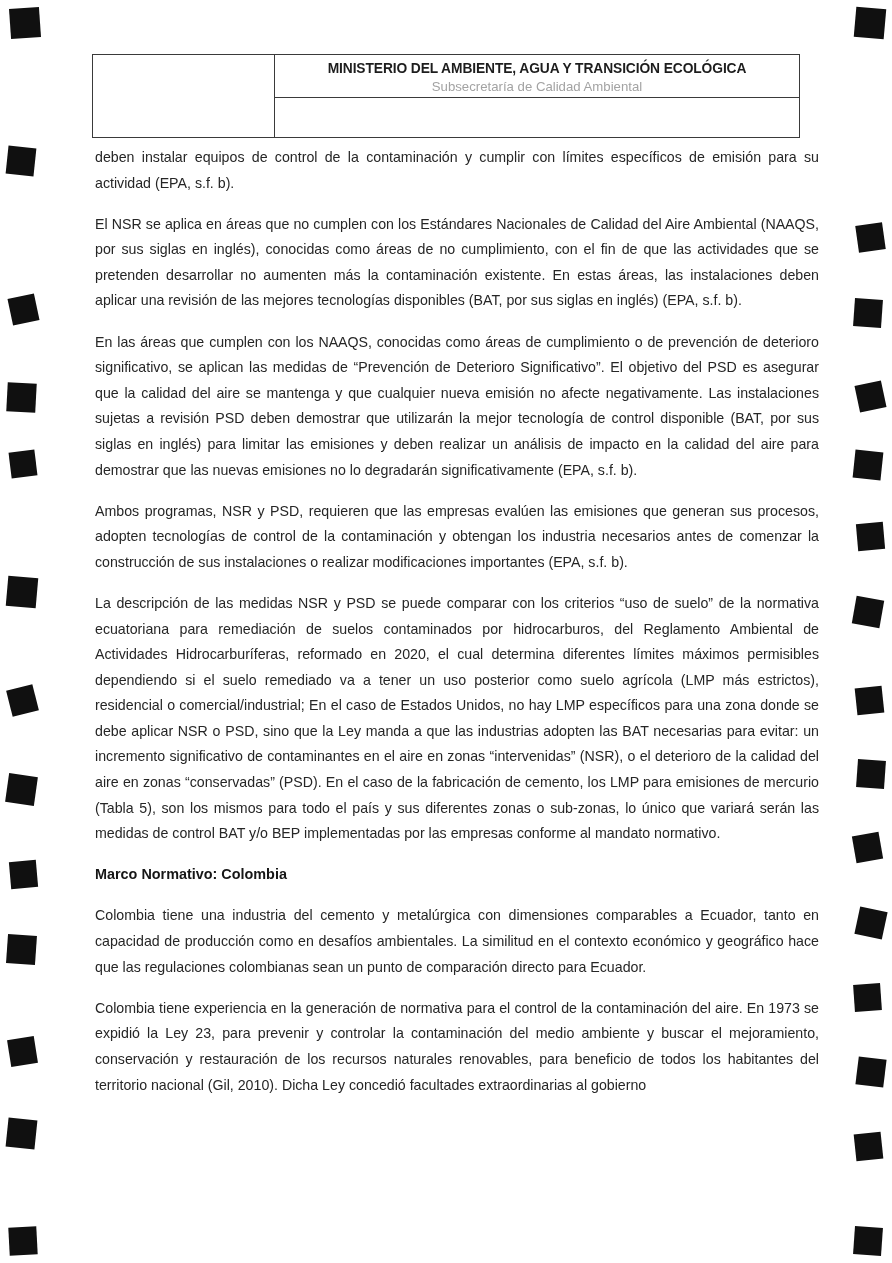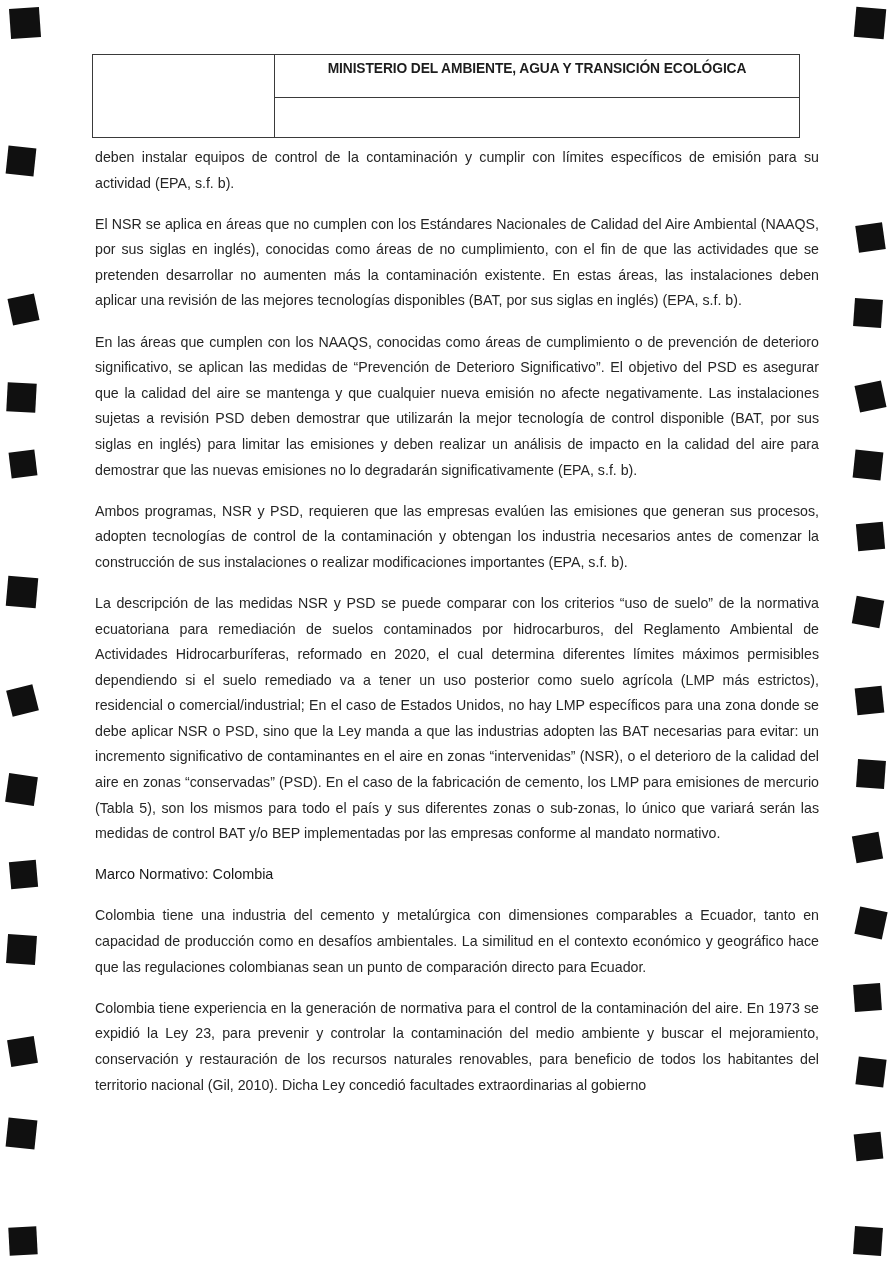--- a/index.html
+++ b/index.html
@@ -118,6 +118,7 @@
     <div class="header-main">
       <div class="header-top">
         <div class="ministry-title">MINISTERIO DEL AMBIENTE, AGUA Y TRANSICIÓN ECOLÓGICA</div>
+        <div class="subsecretariat">Subsecretaría de Calidad Ambiental</div>
       </div>
     </div>
   </div>

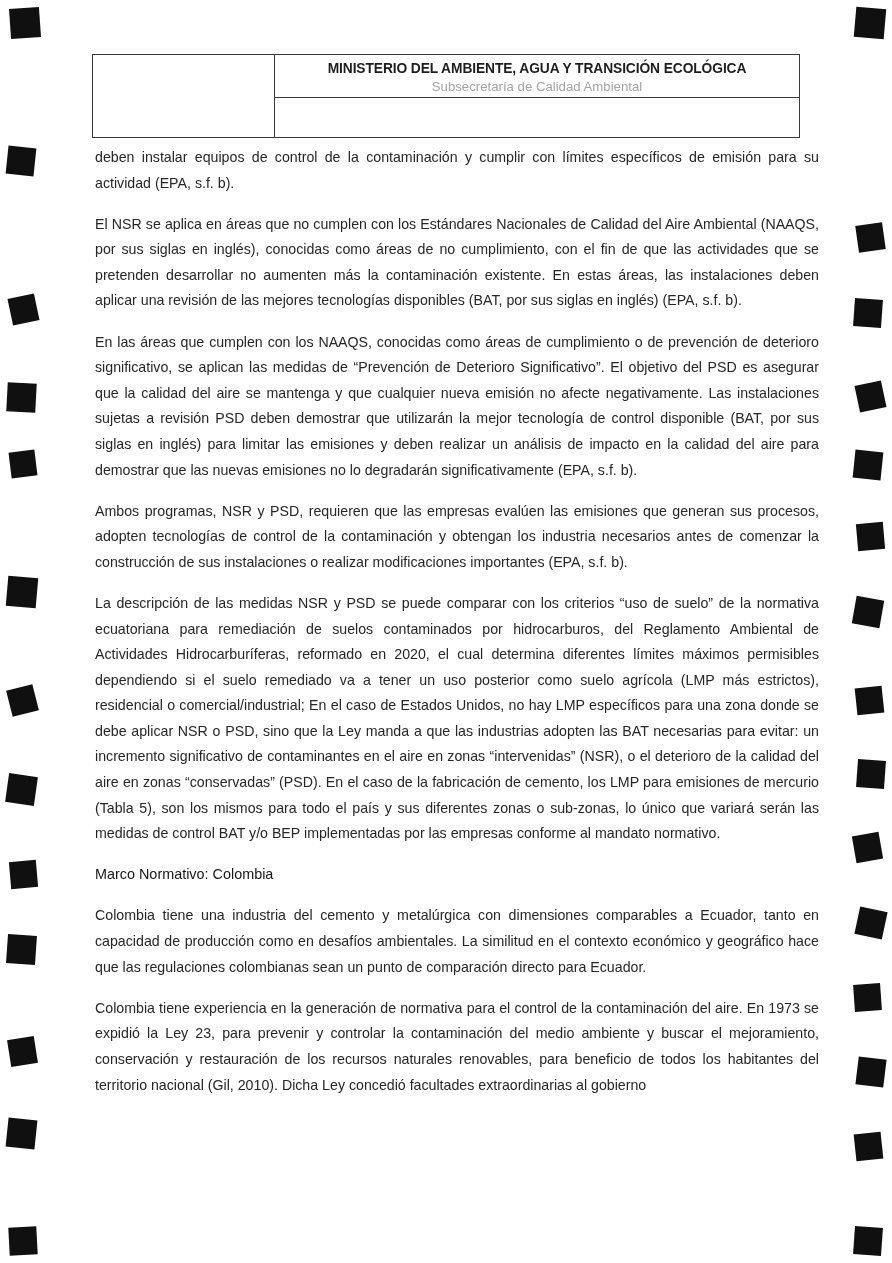--- a/index.html
+++ b/index.html
@@ -70,7 +70,7 @@
   }
   .doc-body p { margin: 0 0 15.5px 0; }
   .section-heading {
-    font-weight: normal;
+    font-weight: bold;
     font-size: 14.4px;
     color: #161616;
     text-align: left;

